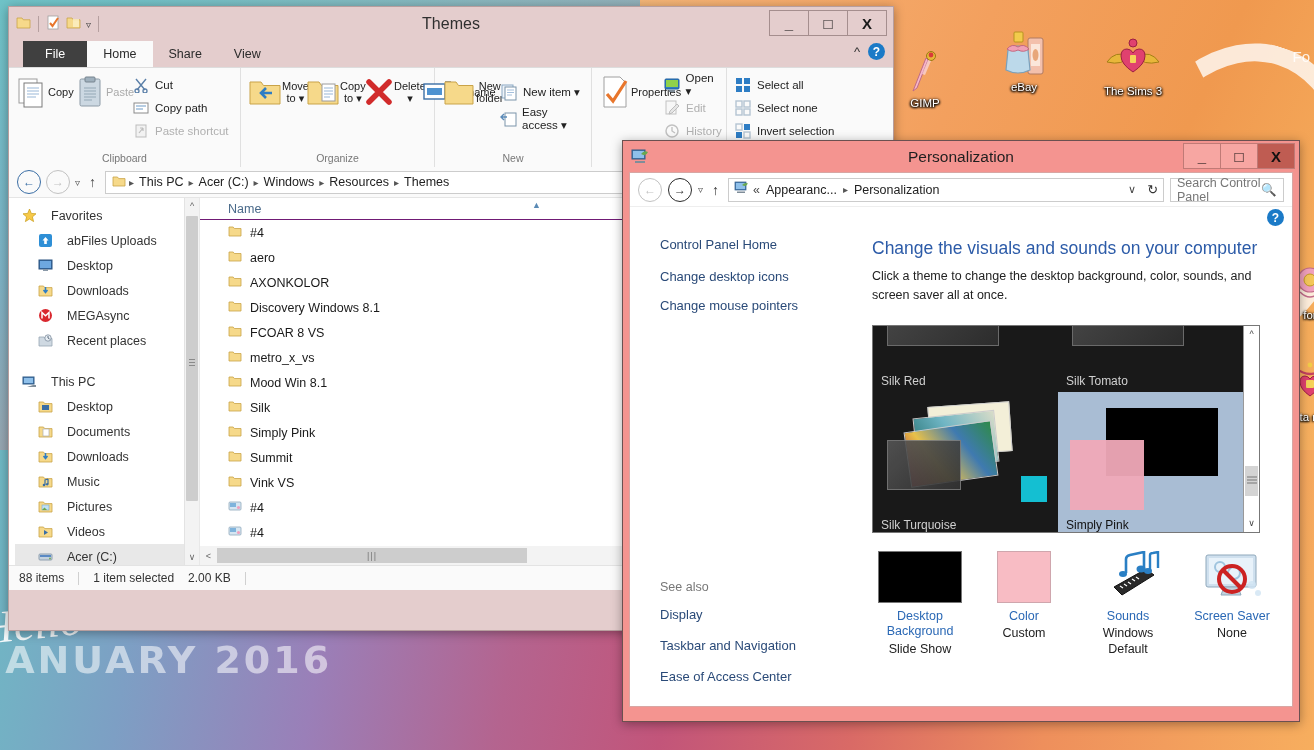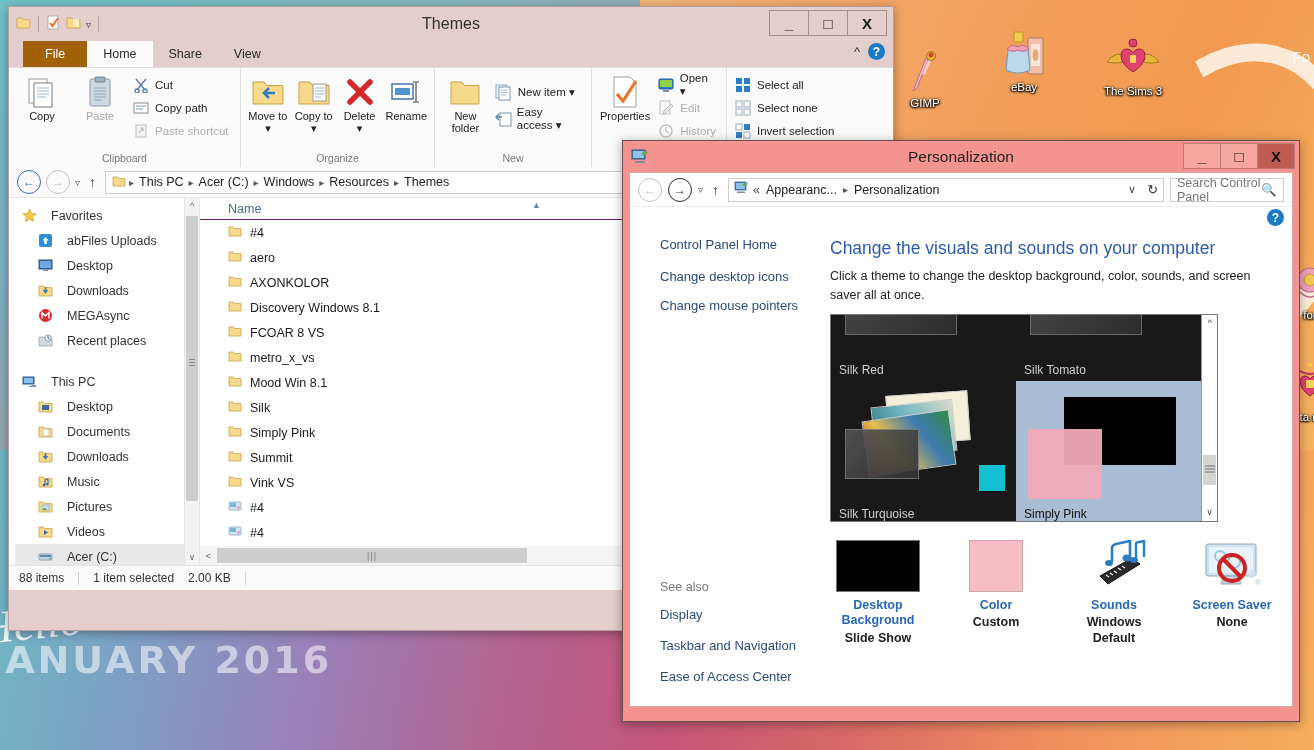--- a/index.html
+++ b/index.html
@@ -94,7 +94,7 @@
     position:relative; padding-left:14px; }
   .tab { padding:0 16px; display:flex; align-items:center; font-size:12.5px;
     color:#2b2b2b; cursor:pointer; }
-  .tab.file { background:#a16207; color:#fff; padding:0 22px; }
+  .tab.file { background:#404040; color:#fff; padding:0 22px; }
   .tab.active { background:#fafafa; }
   .tabright { position:absolute; right:8px; top:2px; display:flex; align-items:center; gap:8px; }
   .caret-up { font-size:13px; color:#333; cursor:pointer; }

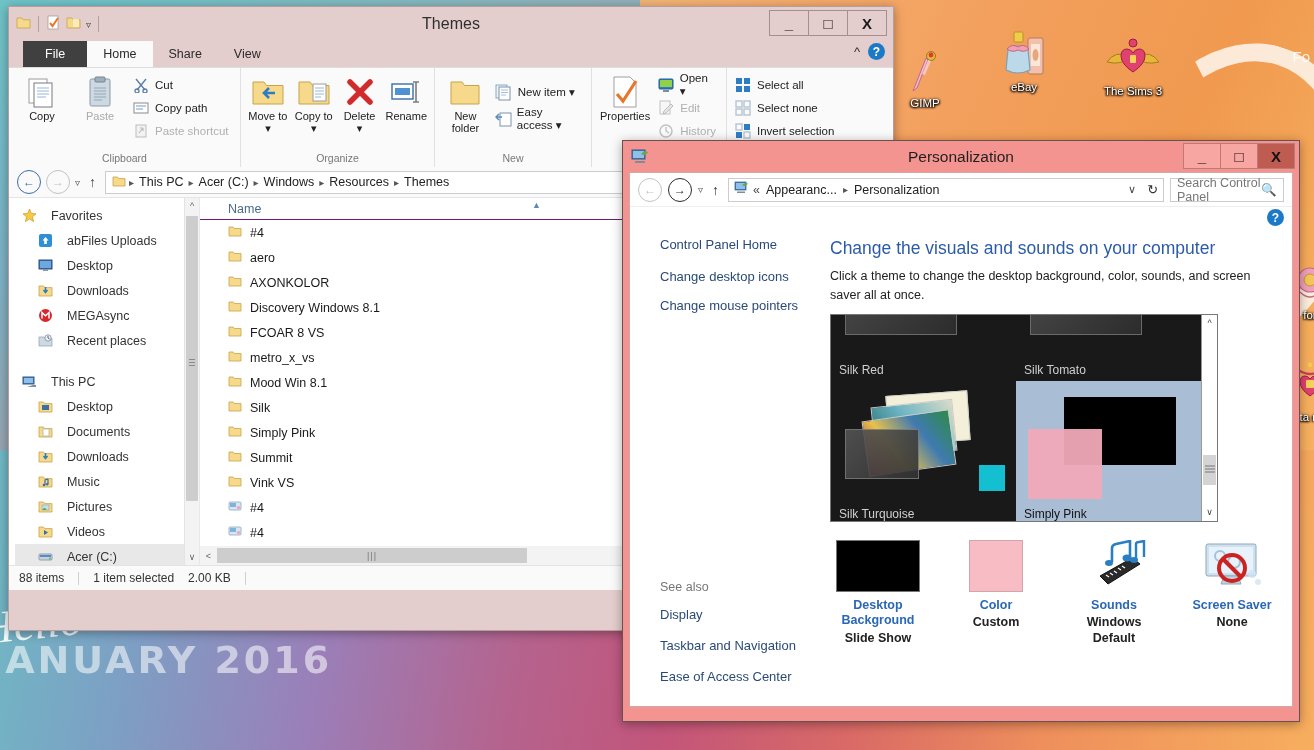--- a/index.html
+++ b/index.html
@@ -109,7 +109,7 @@
     padding:3px 5px 0; position:relative; }
   .rgbody { display:flex; flex:1; align-items:flex-start; gap:2px; }
   .rglabel { text-align:center; font-size:10.5px; color:#777; padding-bottom:3px; }
-  .bigbtn { width:56px; display:flex; flex-direction:column; align-items:center;
+  .bigbtn { width:56px; display:flex; flex-direction:row; align-items:center;
     padding:3px 2px; cursor:pointer; border-radius:2px; }
   .bigbtn .bi { height:36px; display:flex; align-items:center; justify-content:center; }
   .bigbtn .bl { font-size:11px; color:#222; text-align:center; line-height:1.05; margin-top:1px; }

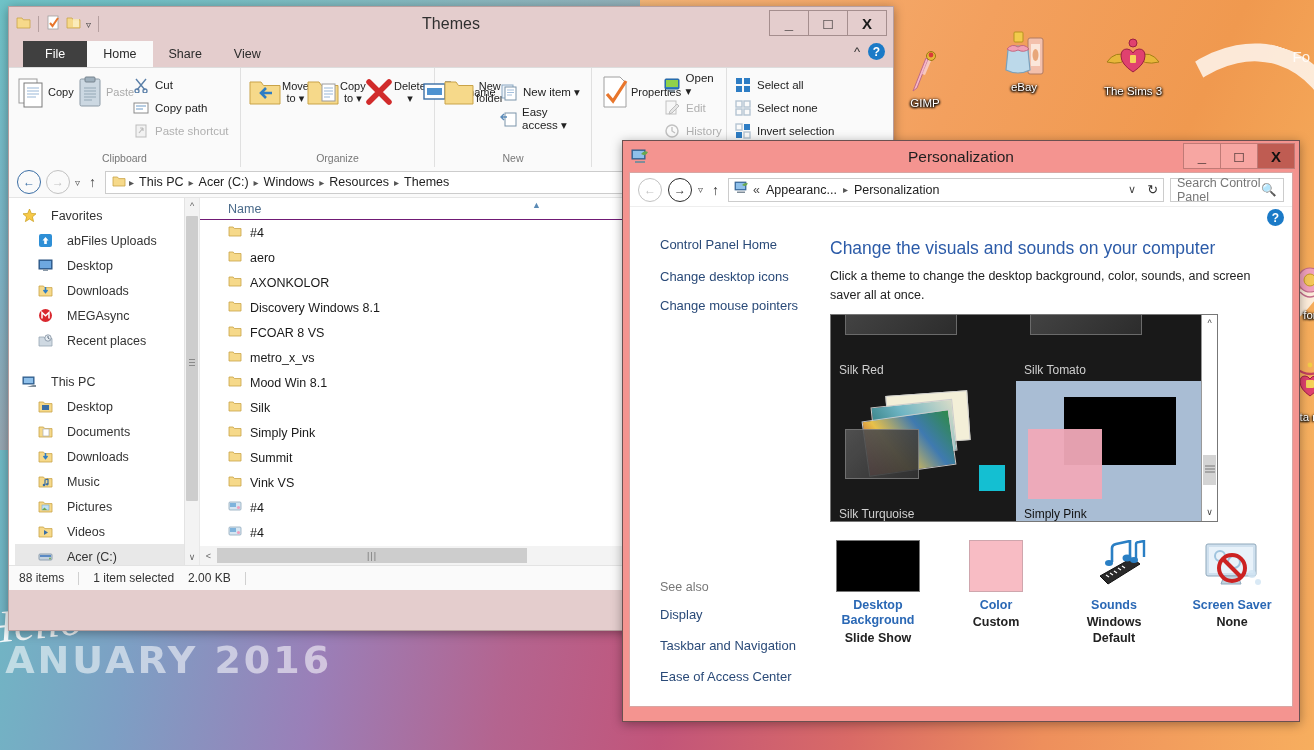--- a/index.html
+++ b/index.html
@@ -201,7 +201,7 @@
   .p-seealso-lbl { font-size:12.5px; color:#777; margin-bottom:13px; }
   .p-main { flex:1; padding:4px 14px 0 0; }
   .p-h1 { font-size:17.5px; color:#2c5ba8; line-height:1.28; margin:2px 0 8px; }
-  .p-sub { font-size:12.5px; color:#222; line-height:1.45; margin-bottom:10px; }
+  .p-sub { font-size:12.5px; color:#222; line-height:1.45; margin-bottom:21px; }
 
   .themewrap { position:relative; width:388px; height:208px; border:1px solid #777;
     background:#191919; overflow:hidden; }

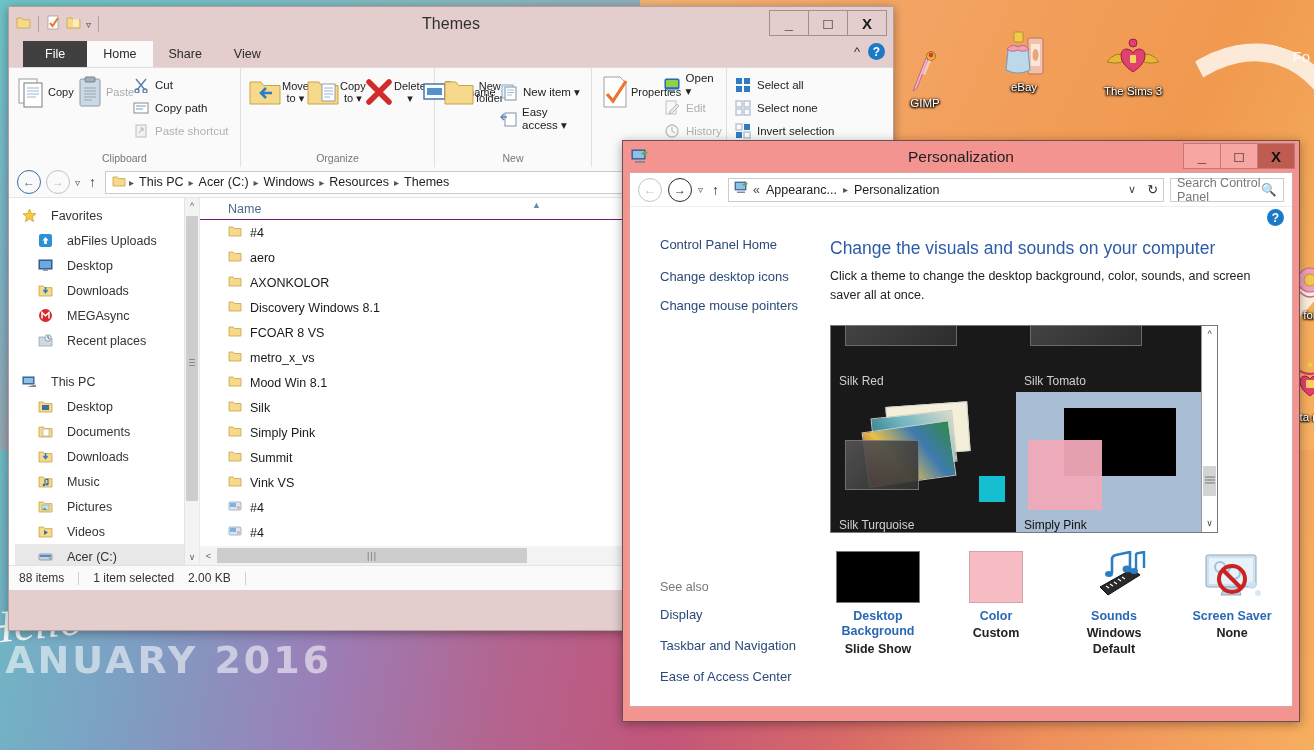--- a/index.html
+++ b/index.html
@@ -219,7 +219,7 @@
   .tsthumb { position:absolute; left:1px; right:1px; top:140px; height:30px;
     background:#d4d4d4; display:flex; align-items:center; justify-content:center; cursor:pointer; }
 
-  .bottomitems { display:flex; gap:26px; margin-top:16px; padding-left:2px;font-weight:bold; }
+  .bottomitems { display:flex; gap:12px; margin-top:16px; padding-left:2px; }
   .bitem { width:92px; text-align:center; }
   .bthumb { height:56px; display:flex; align-items:center; justify-content:center; }
   .blink { font-size:12.5px; color:#2a68b5; line-height:1.25; cursor:pointer; margin-top:4px; }

